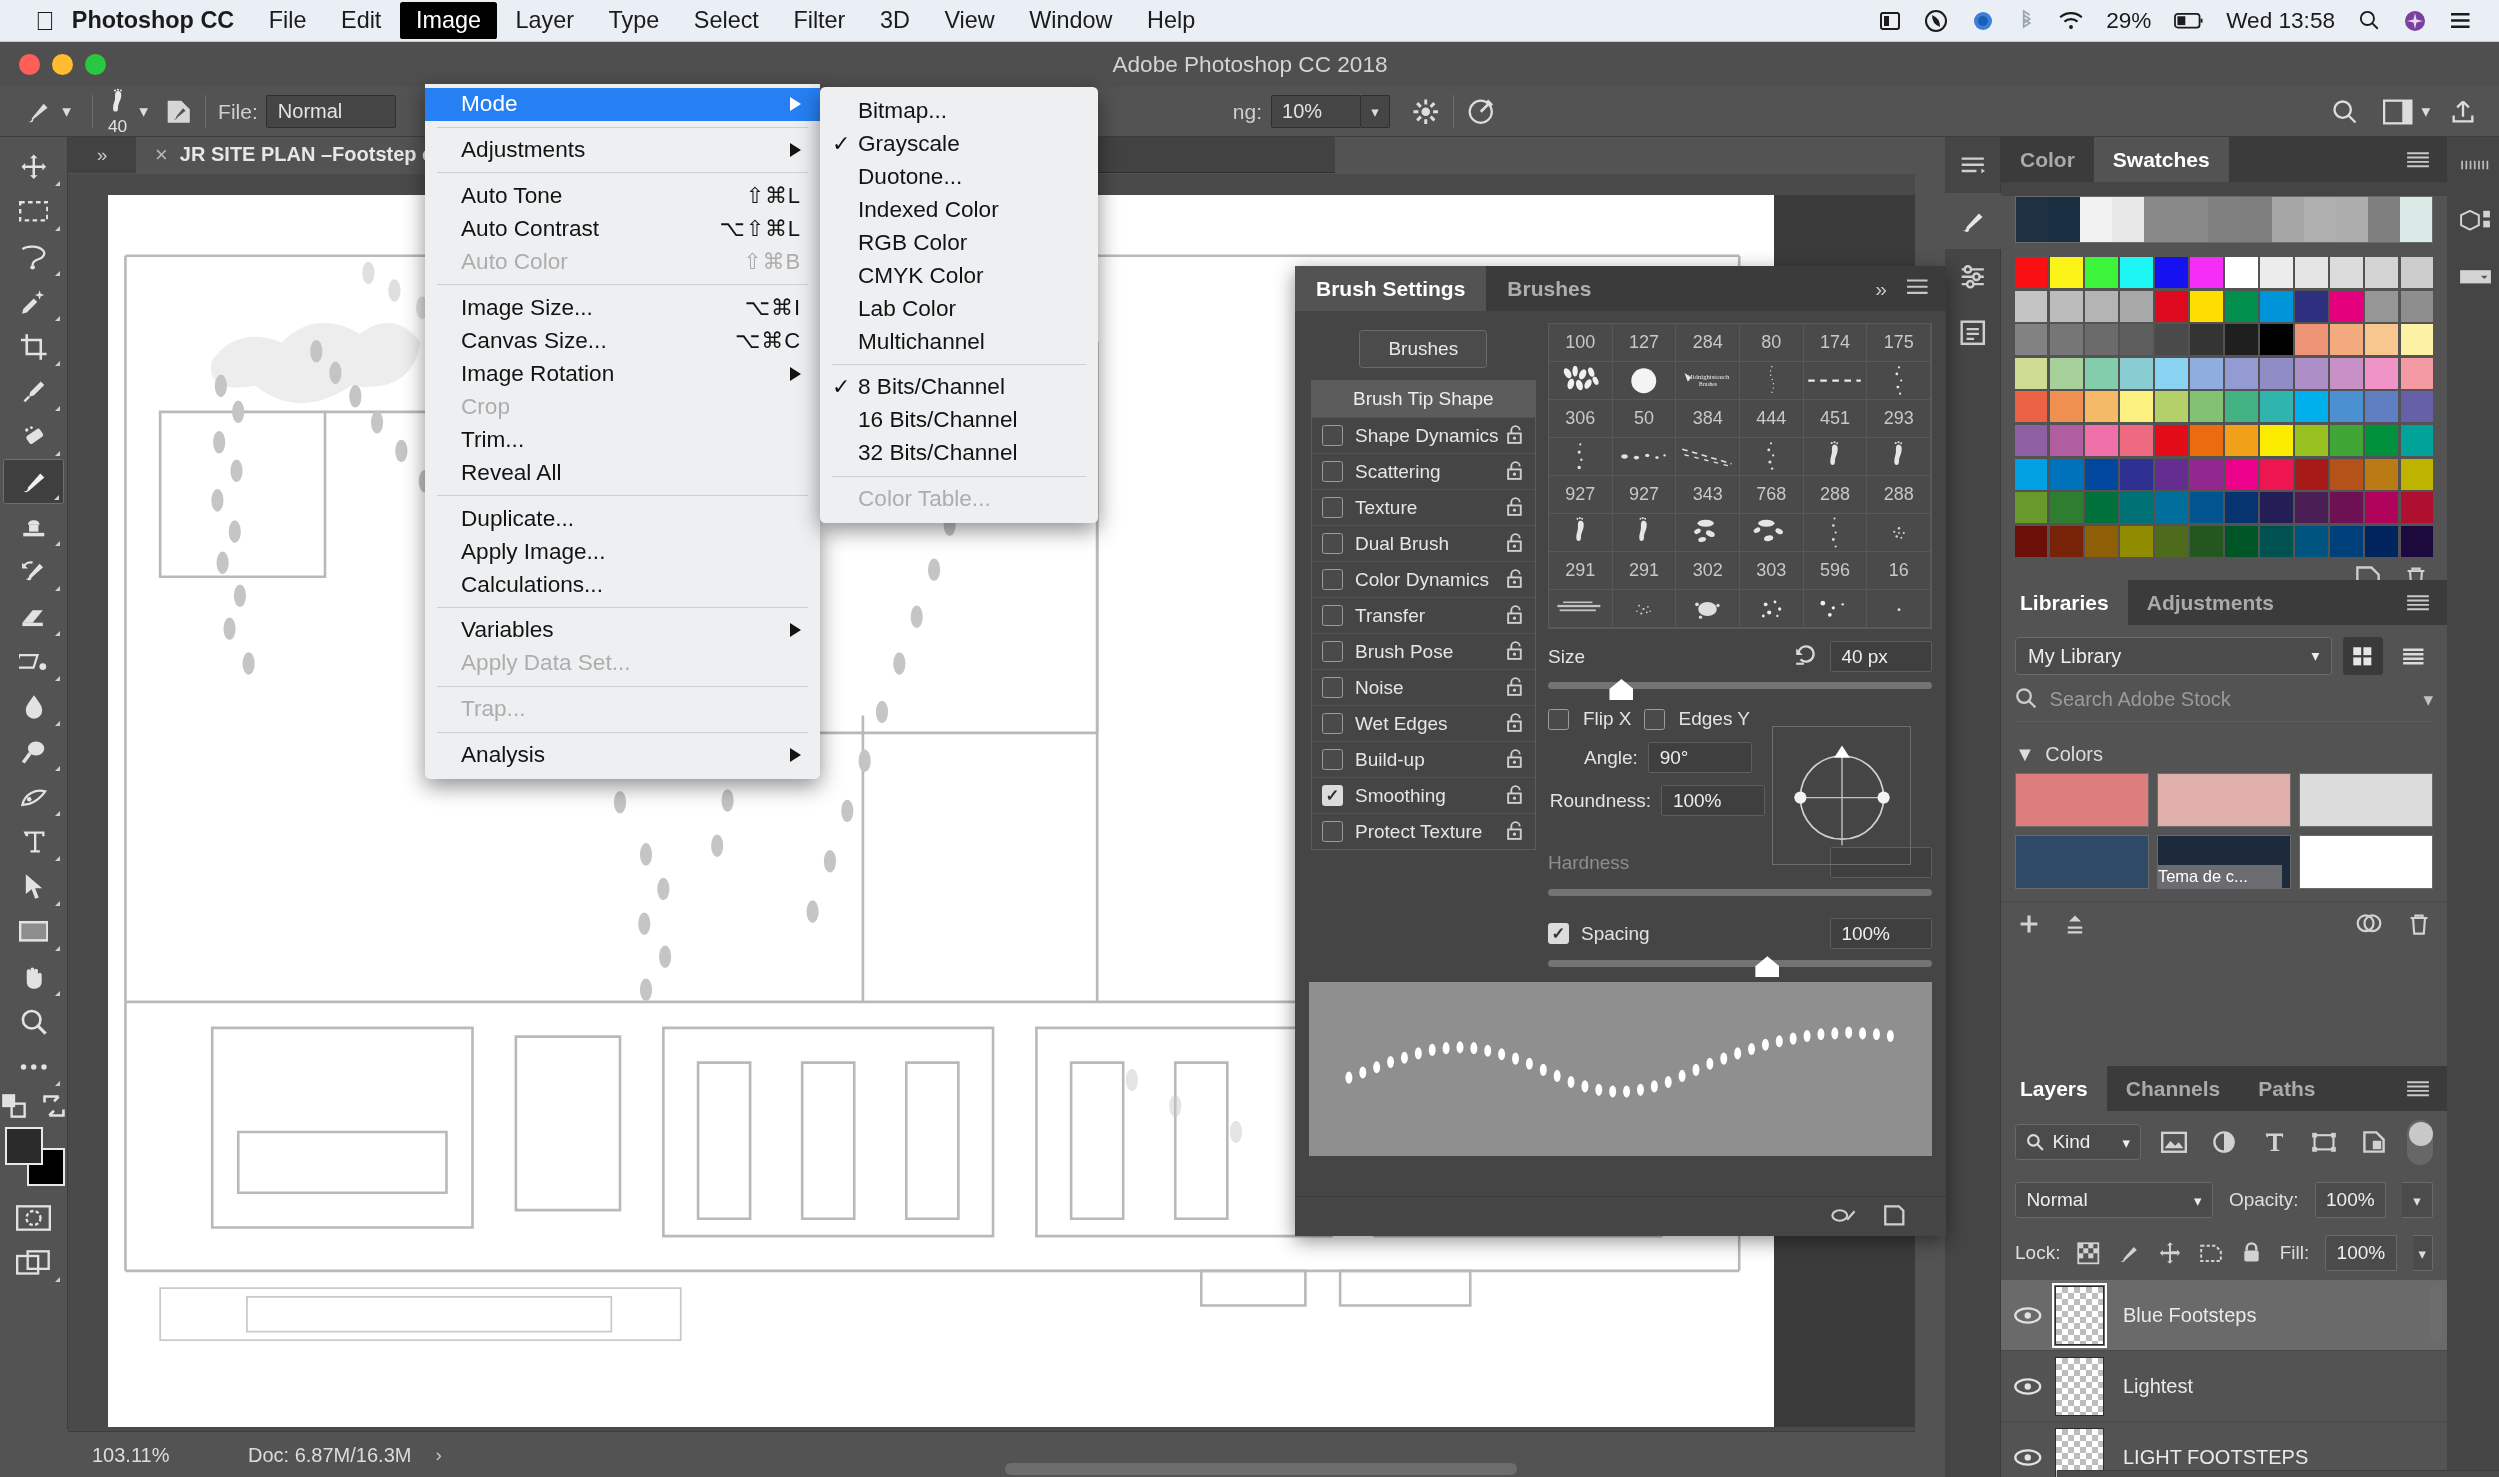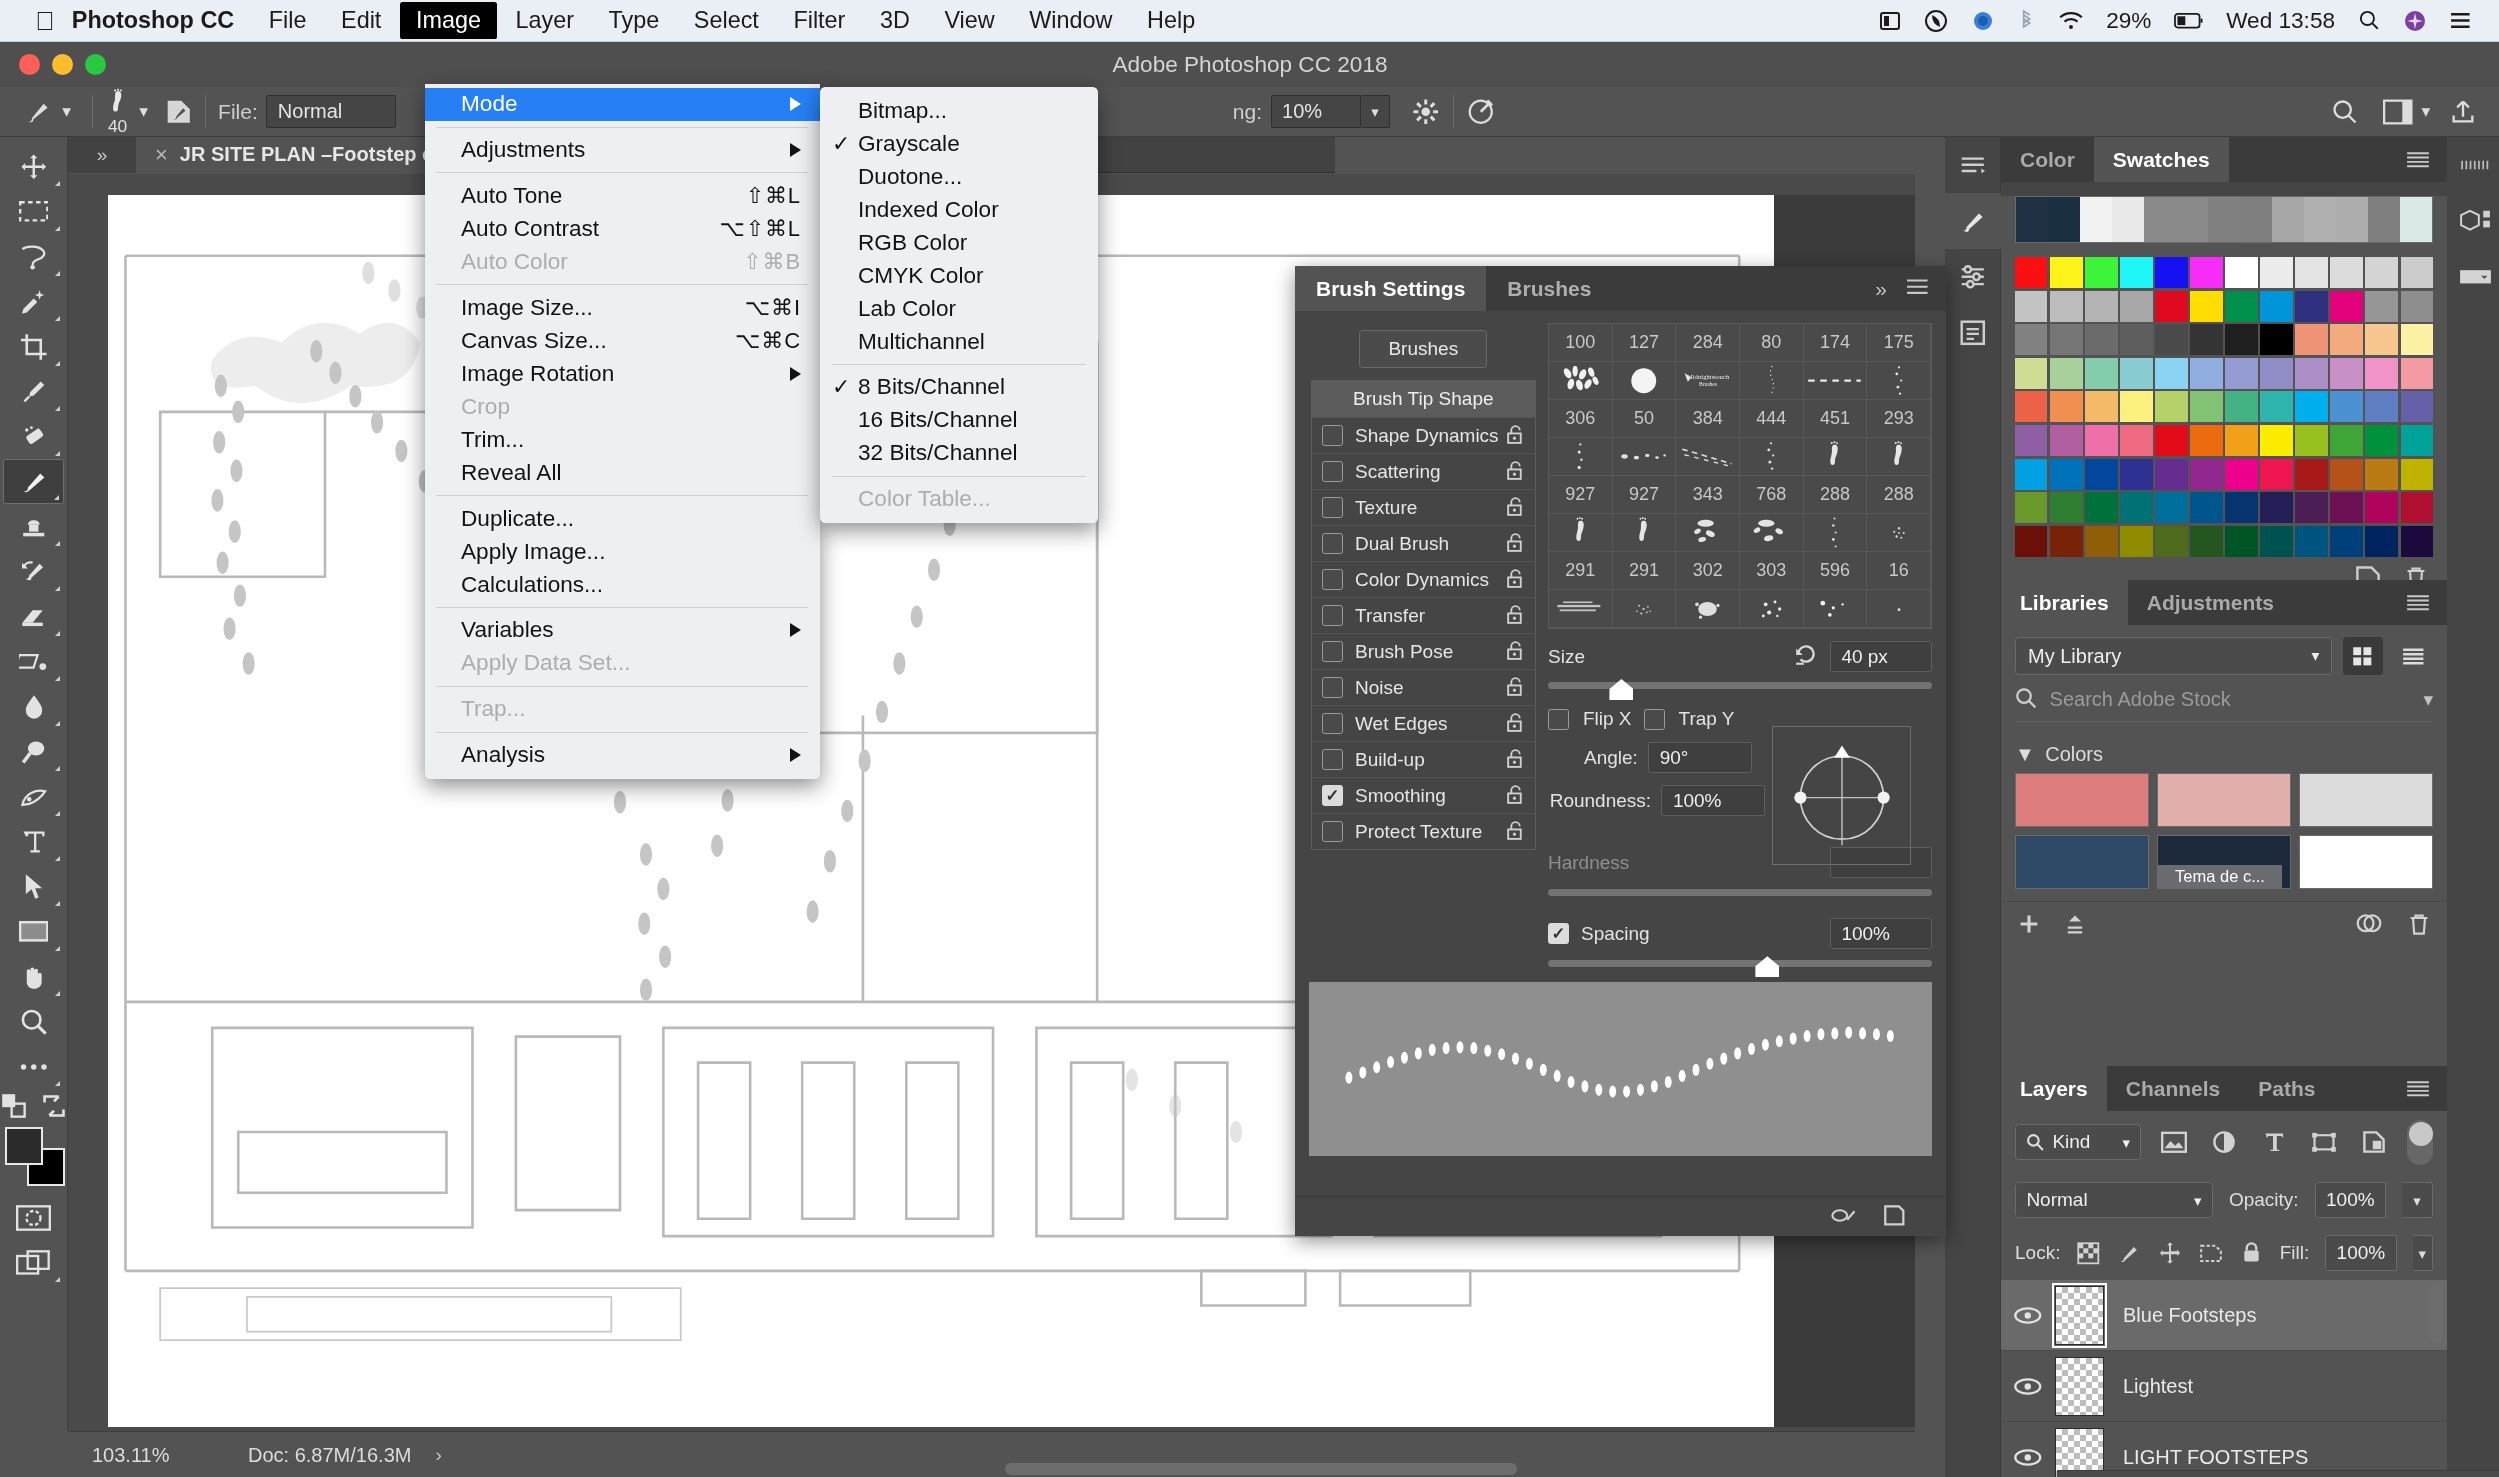--- a/index.html
+++ b/index.html
@@ -1195,7 +1195,7 @@
             <span class="cbx"></span>
             <span>Flip X</span>
             <span class="cbx" style="margin-left:3.5px"></span>
-            <span>Trap Y</span>
+            <span>Edges Y</span>
           </div>
           <div class="prow" style="padding-left:36px">
             <span class="lab">Angle:</span>

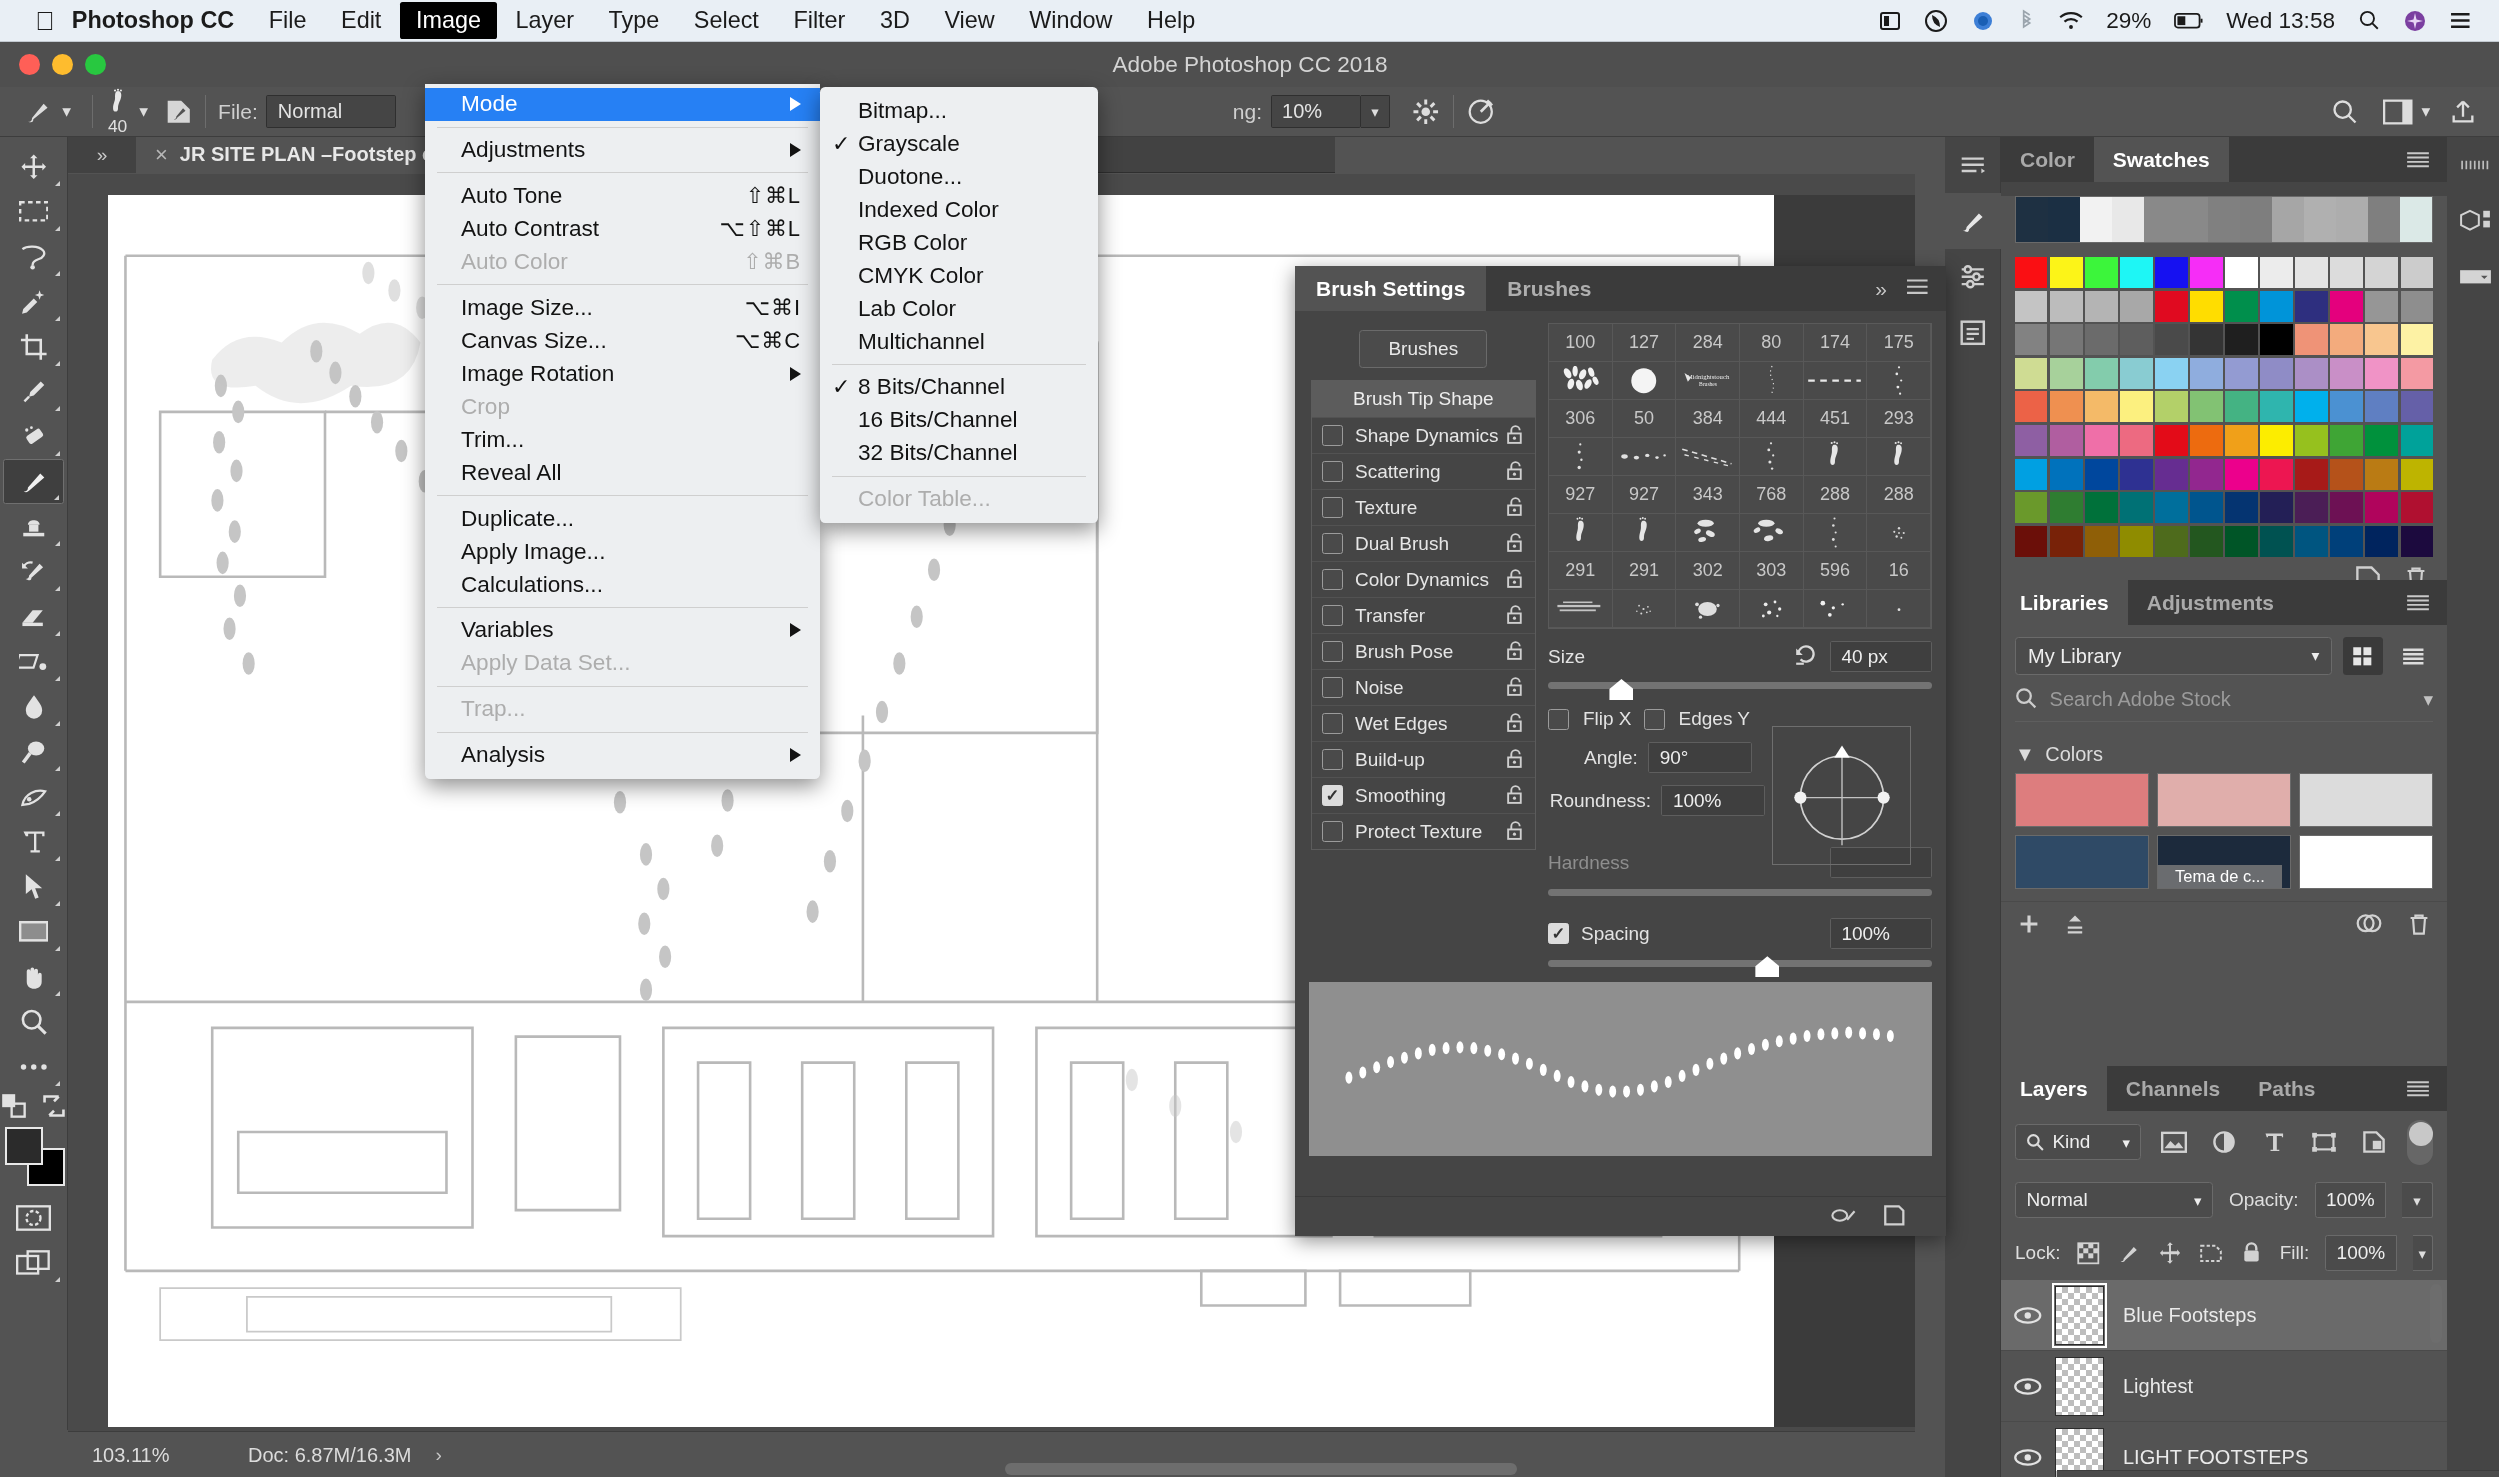--- a/index.html
+++ b/index.html
@@ -170,7 +170,7 @@
   .libgrid{display:grid;grid-template-columns:repeat(3,1fr);gap:7.8px;margin:0 14px;}
   .libcell{height:54px;border:0.9px solid #6a6a6a;position:relative;}
   .libcell .cap{position:absolute;left:0;right:8px;bottom:0;background:rgba(120,120,120,.85);
-    color:#fff;font-size:16.5px;text-align:center;padding:1.7px 0;white-space:nowrap;overflow:hidden;}
+    color:#fff;font-size:16.5px;text-align:left;padding:1.7px 0;white-space:nowrap;overflow:hidden;}
   .libfoot{display:flex;align-items:center;padding:10.4px 15.6px;color:#cfcfcf;border-top:0.9px solid #4a4a4a;margin-top:12px;}
   .libfoot .rt{margin-left:auto;display:flex;gap:24px;}
 

